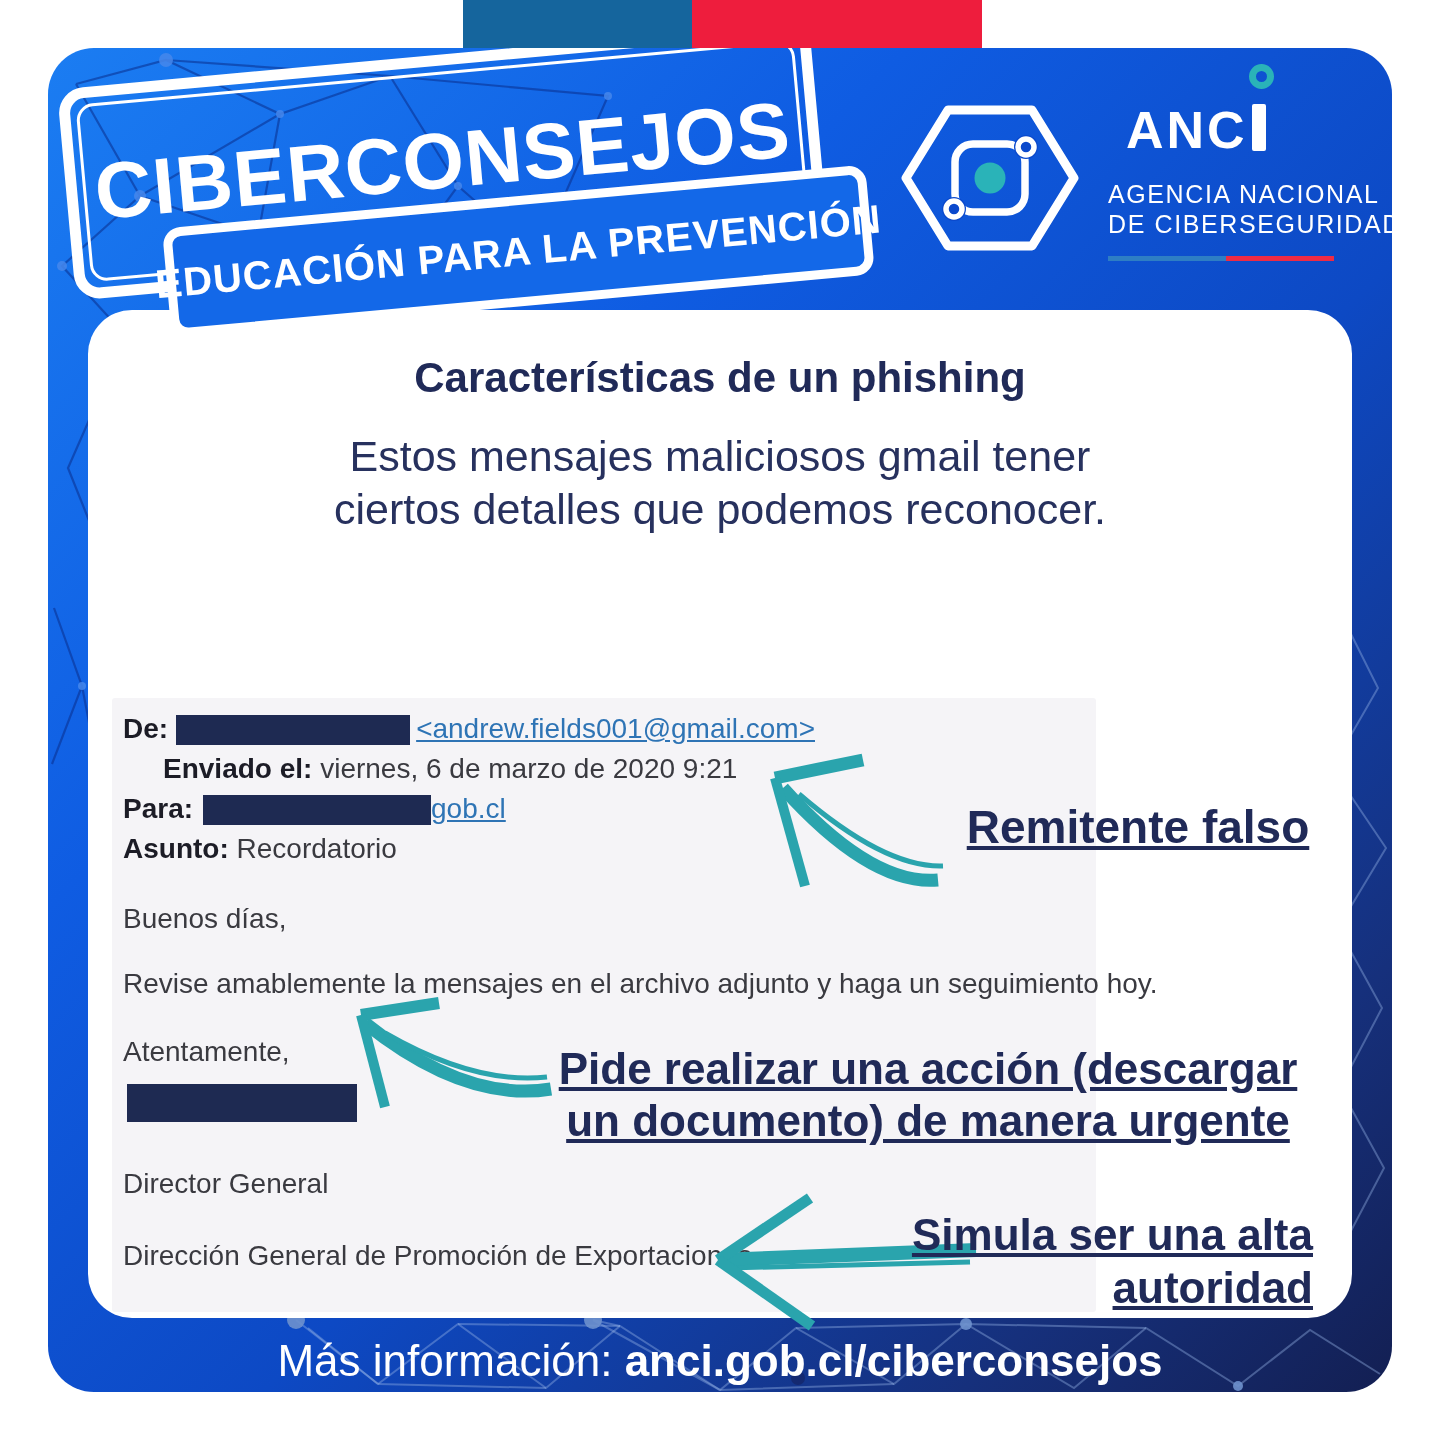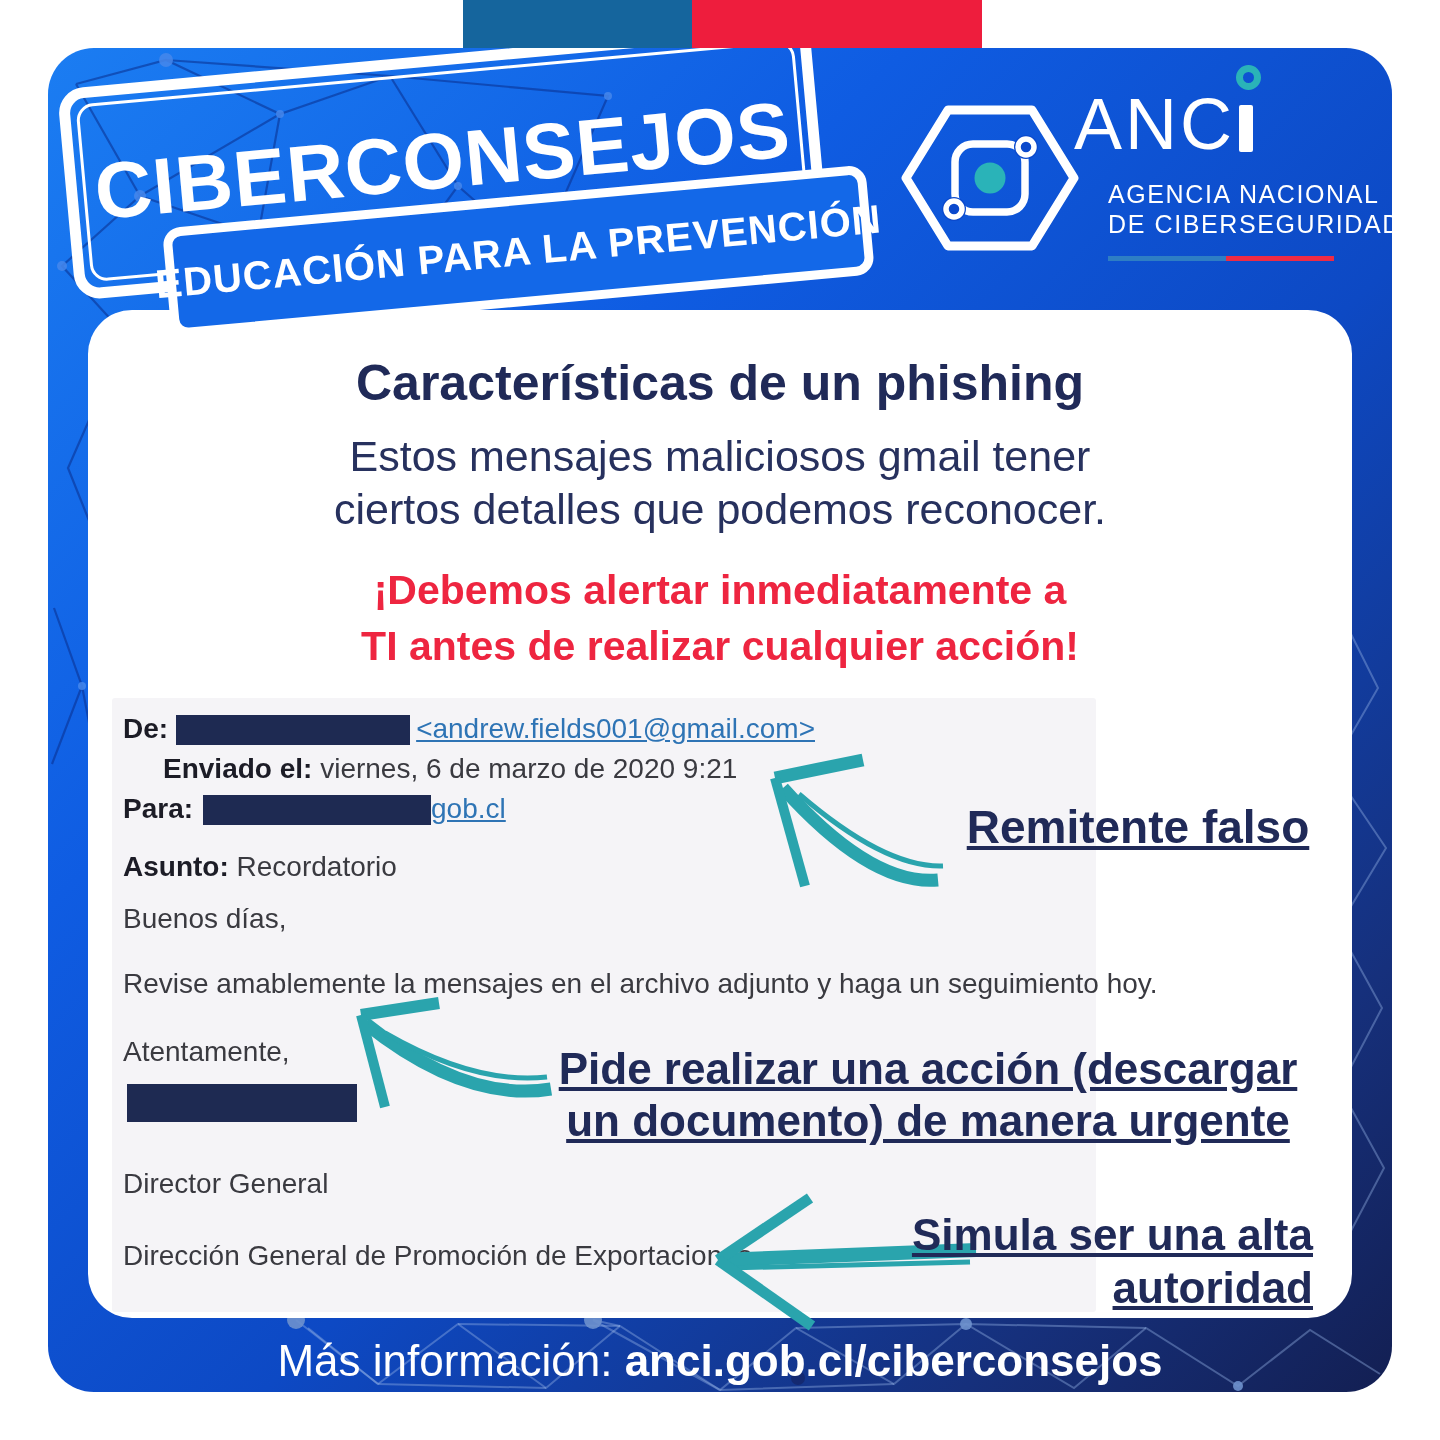--- a/index.html
+++ b/index.html
@@ -42,7 +42,7 @@
 
   
   .emblem{position:absolute;left:852px;top:52px;}
-  .anci-name{position:absolute;left:1026px;top:40px;font-size:72px;font-weight:400;color:#fff;letter-spacing:3px;line-height:1;}
+  .anci-name{position:absolute;left:1078px;top:40px;font-size:52px;font-weight:700;color:#fff;letter-spacing:3px;line-height:1;}
   .anci-name .iwrap{position:relative;display:inline-block;width:22px;height:60px;}
   .anci-name .stem{position:absolute;left:4px;bottom:-3px;width:14px;height:47px;background:#fff;border-radius:2px;}
   .anci-name .ring{position:absolute;left:1px;top:-24px;width:11px;height:11px;border:7px solid #2ab3b8;border-radius:50%;}

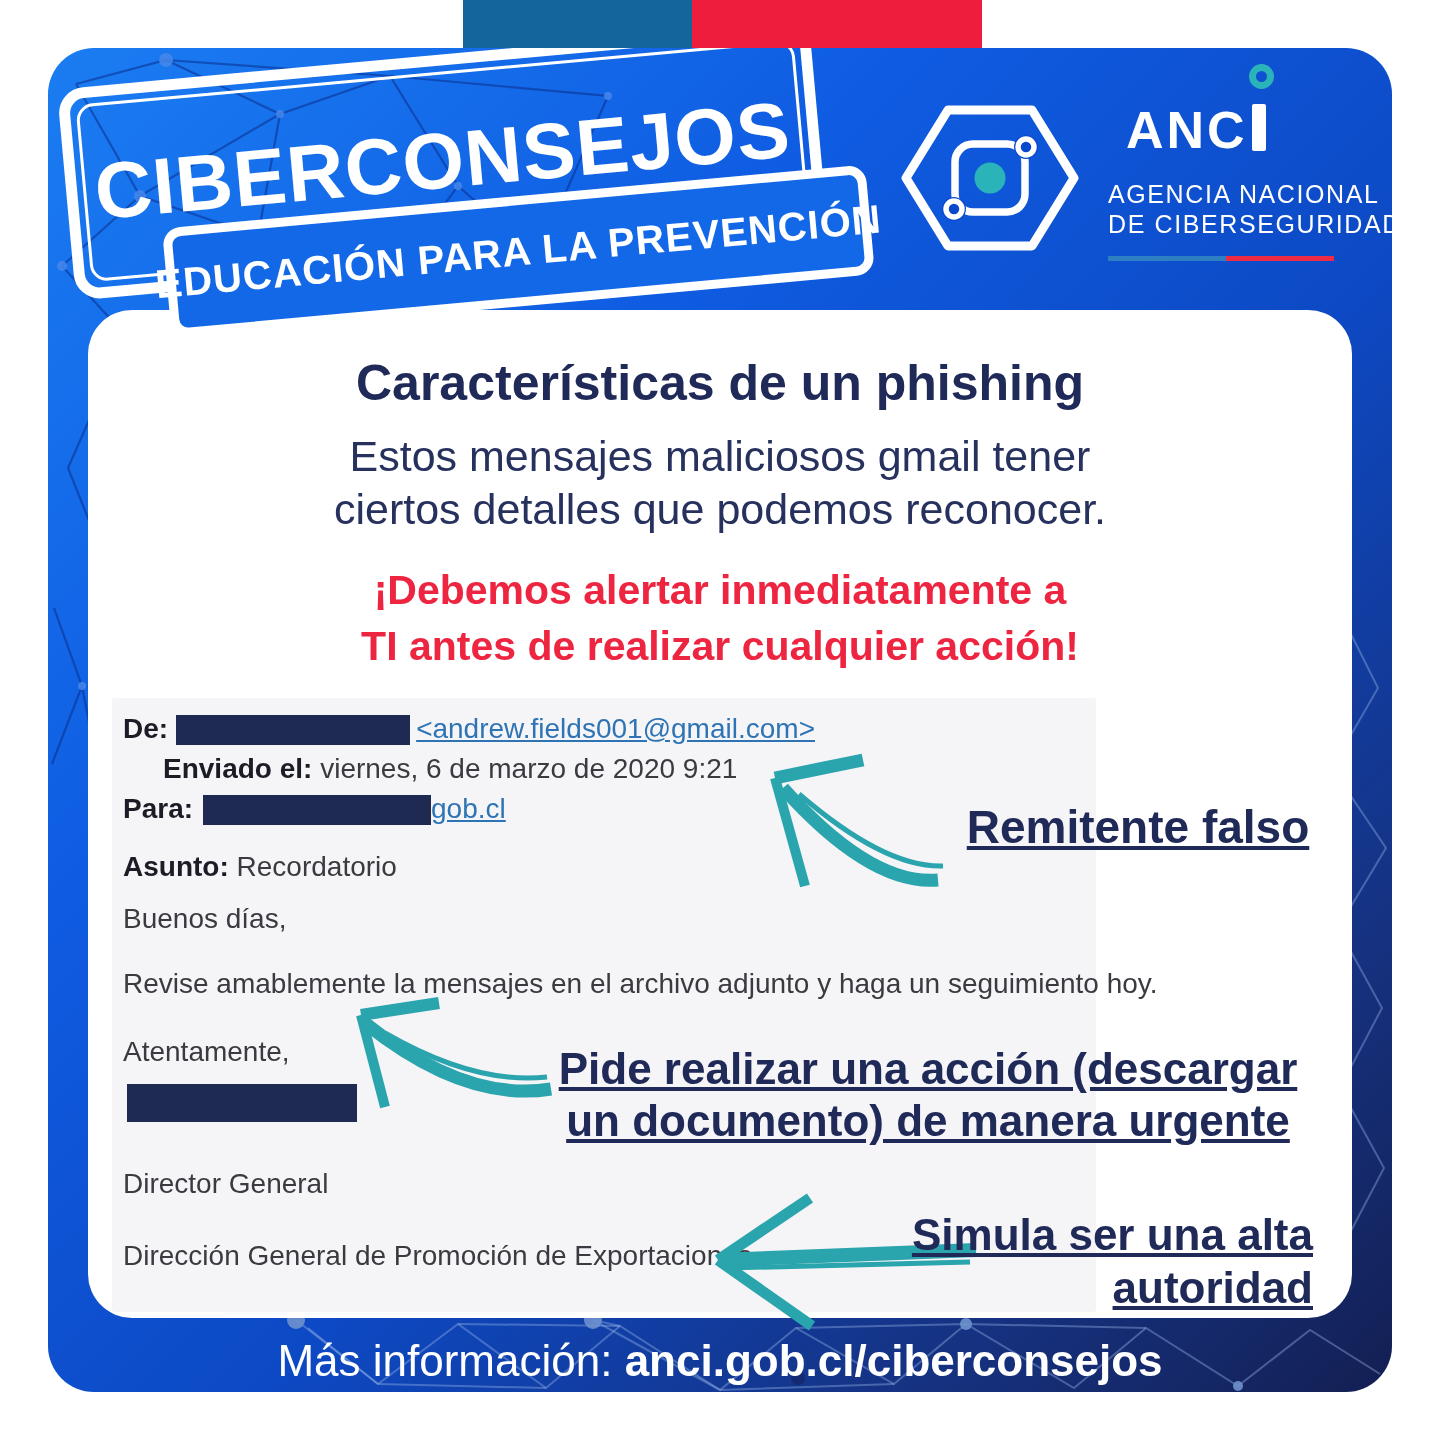--- a/index.html
+++ b/index.html
@@ -55,7 +55,7 @@
 
   
   .title{position:absolute;left:0;width:1344px;top:306px;text-align:center;
-    font-size:50px;font-weight:800;color:#202a58;}
+    font-size:42px;font-weight:800;color:#202a58;}
   .subtitle{position:absolute;left:0;width:1344px;top:382px;text-align:center;
     font-size:43px;font-weight:400;color:#27315e;line-height:53px;}
   .alert{position:absolute;left:0;width:1344px;top:514px;text-align:center;

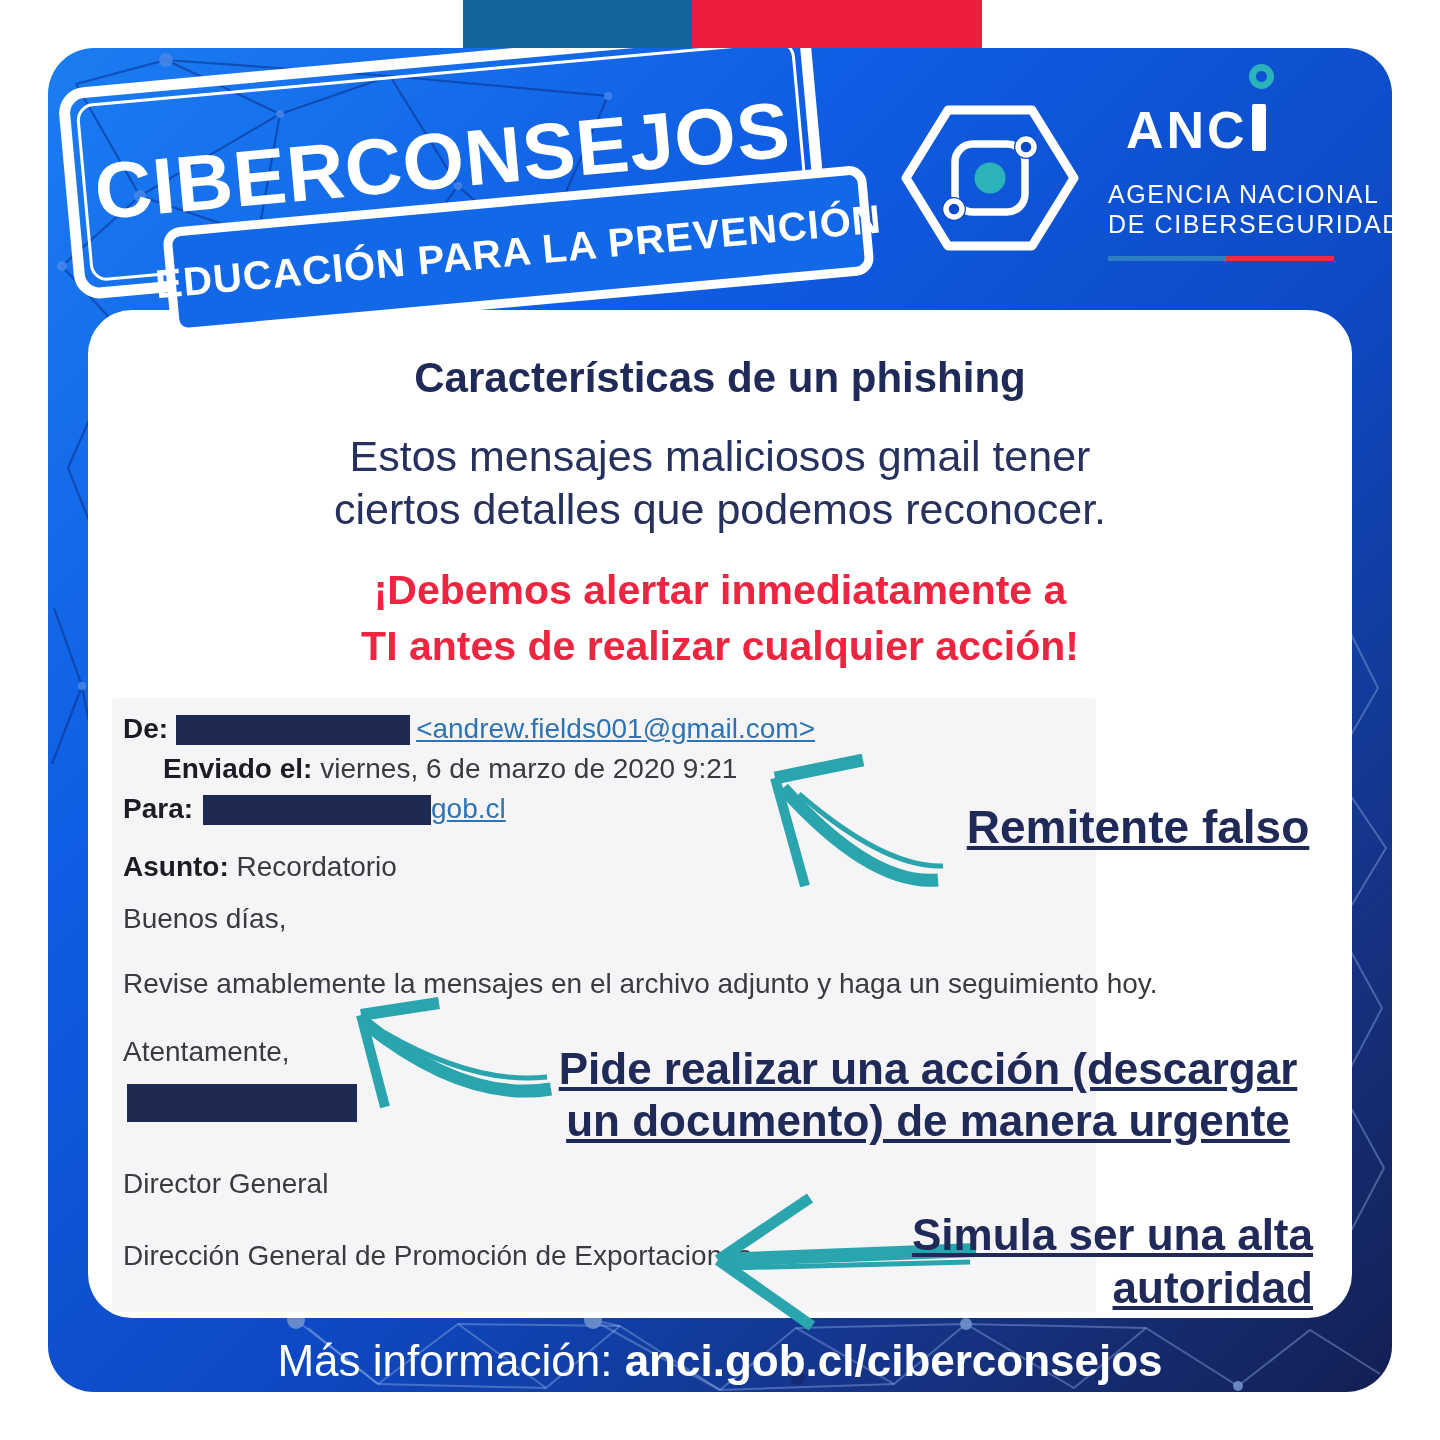--- a/index.html
+++ b/index.html
@@ -134,10 +134,6 @@
     <div>Estos mensajes maliciosos gmail tener</div>
     <div>ciertos detalles que podemos reconocer.</div>
   </div>
-  <div class="alert">
-    <div>¡Debemos alertar inmediatamente a</div>
-    <div>TI antes de realizar cualquier acción!</div>
-  </div>
 
   <div class="email-shot"></div>
 

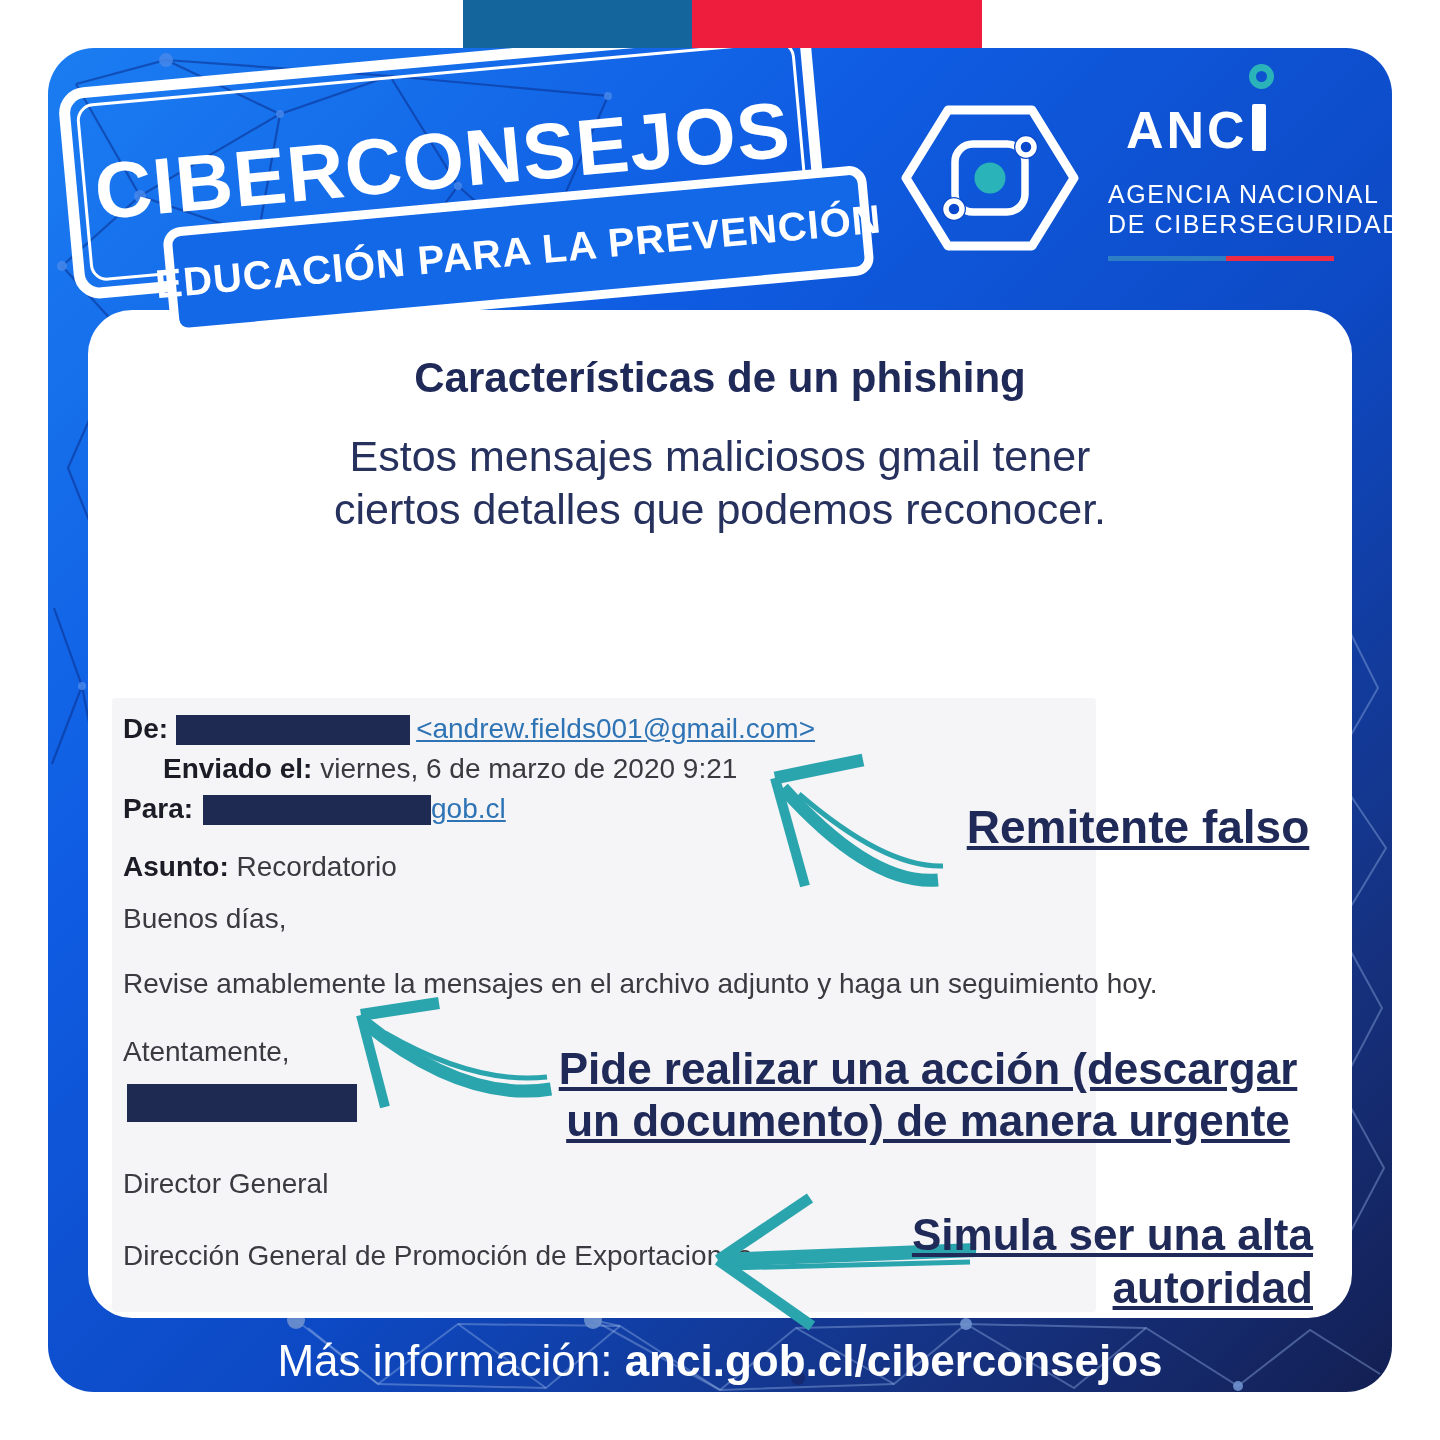--- a/index.html
+++ b/index.html
@@ -146,7 +146,7 @@
   <div class="eline" style="top:745px;">
     <b>Para:</b><span class="redact para"></span><span class="elink">gob.cl</span>
   </div>
-  <div class="eline" style="top:803px;">
+  <div class="eline" style="top:785px;">
     <b>Asunto:</b>&nbsp;<span>Recordatorio</span>
   </div>
   <div class="eline" style="top:855px;">Buenos días,</div>

